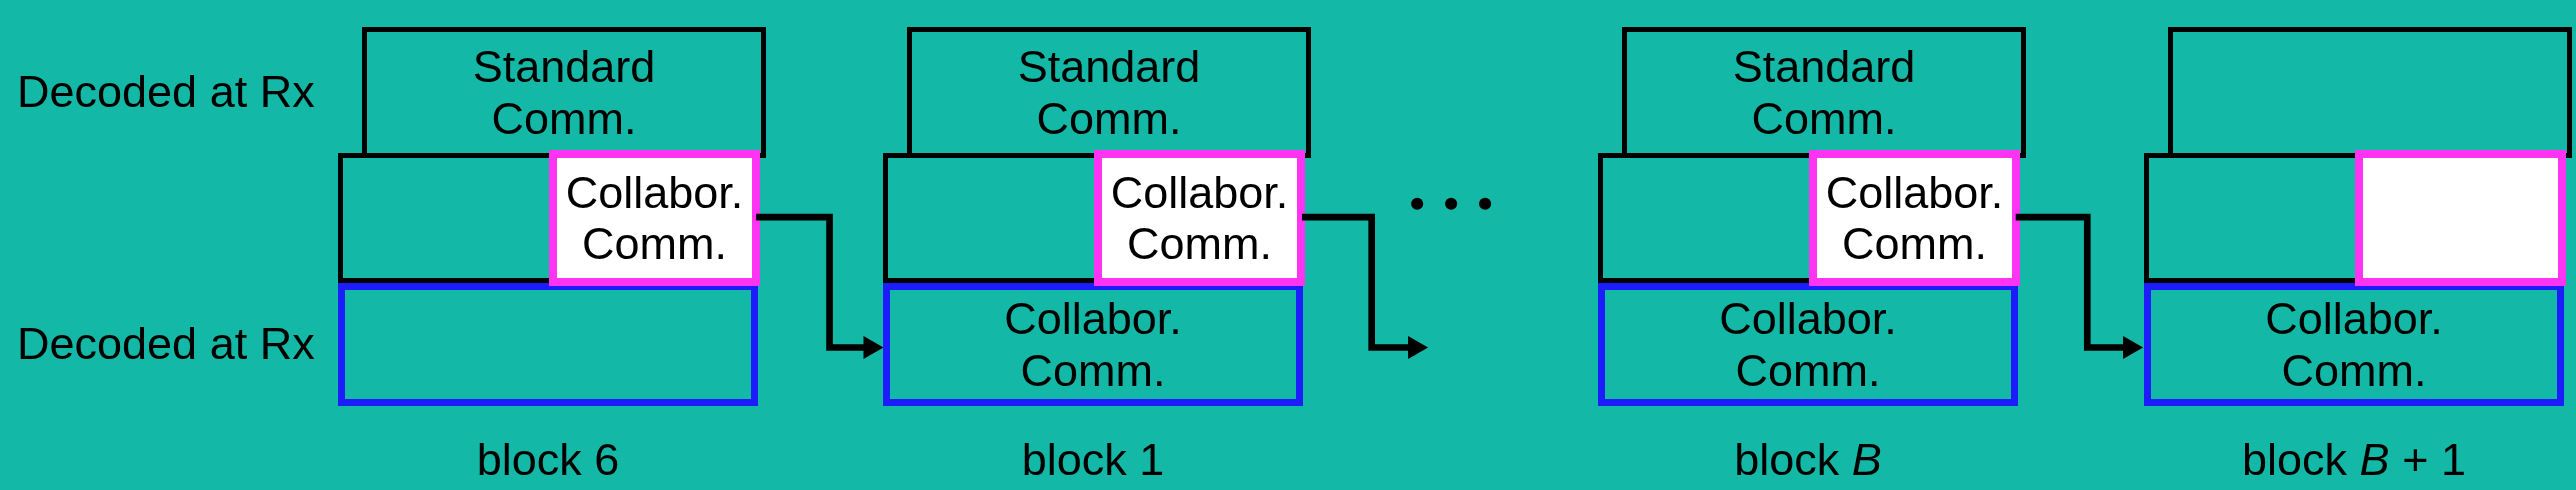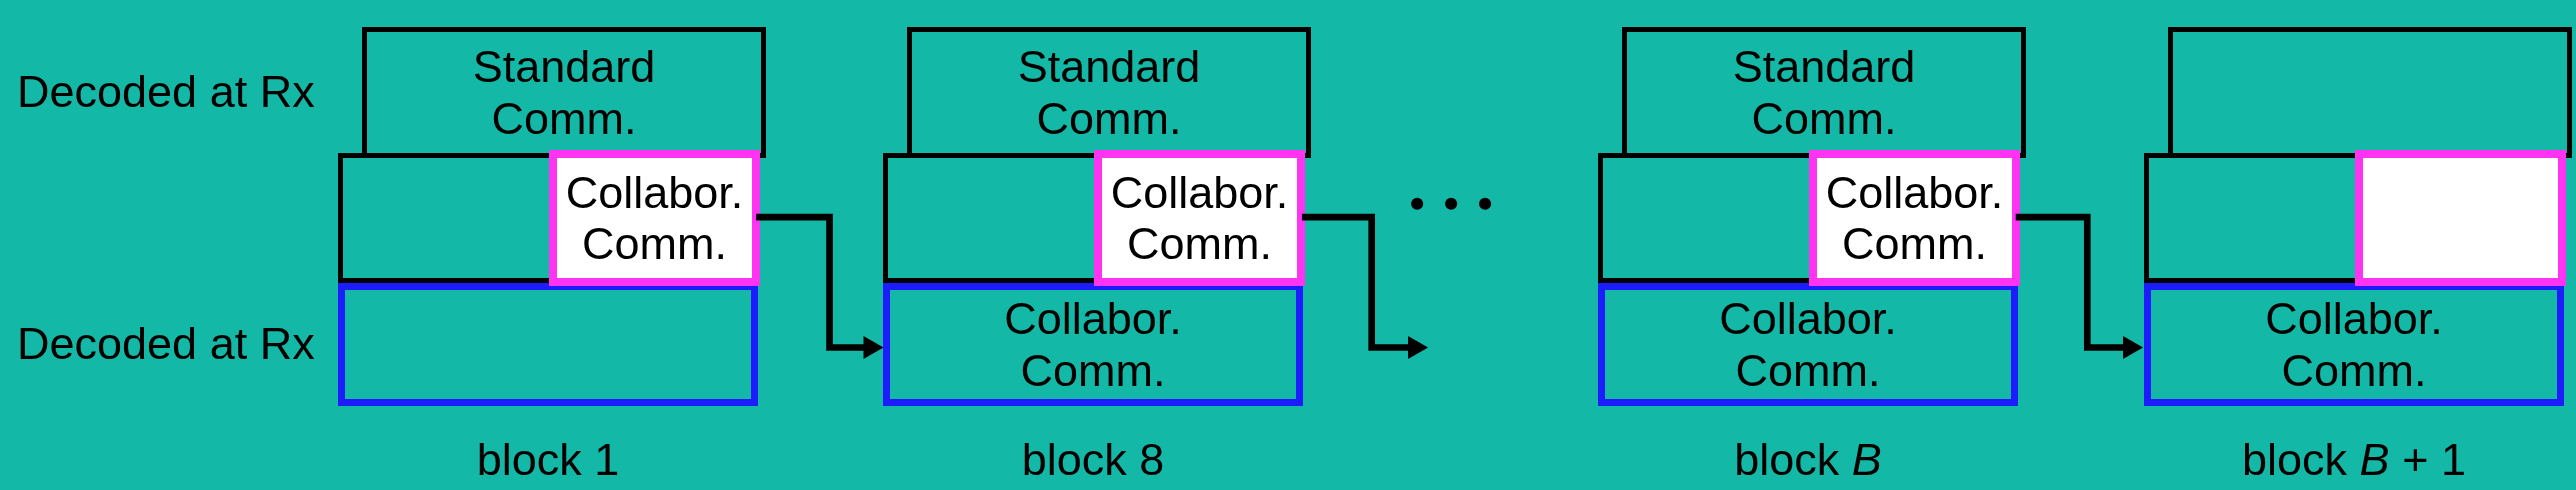--- a/index.html
+++ b/index.html
@@ -41,7 +41,7 @@
 Comm.</span>
     </div>
     <div class="caption">
-      <span>block 1</span><i></i><span></span>
+      <span>block 6</span><i></i><span></span>
     </div>
   </div>
 

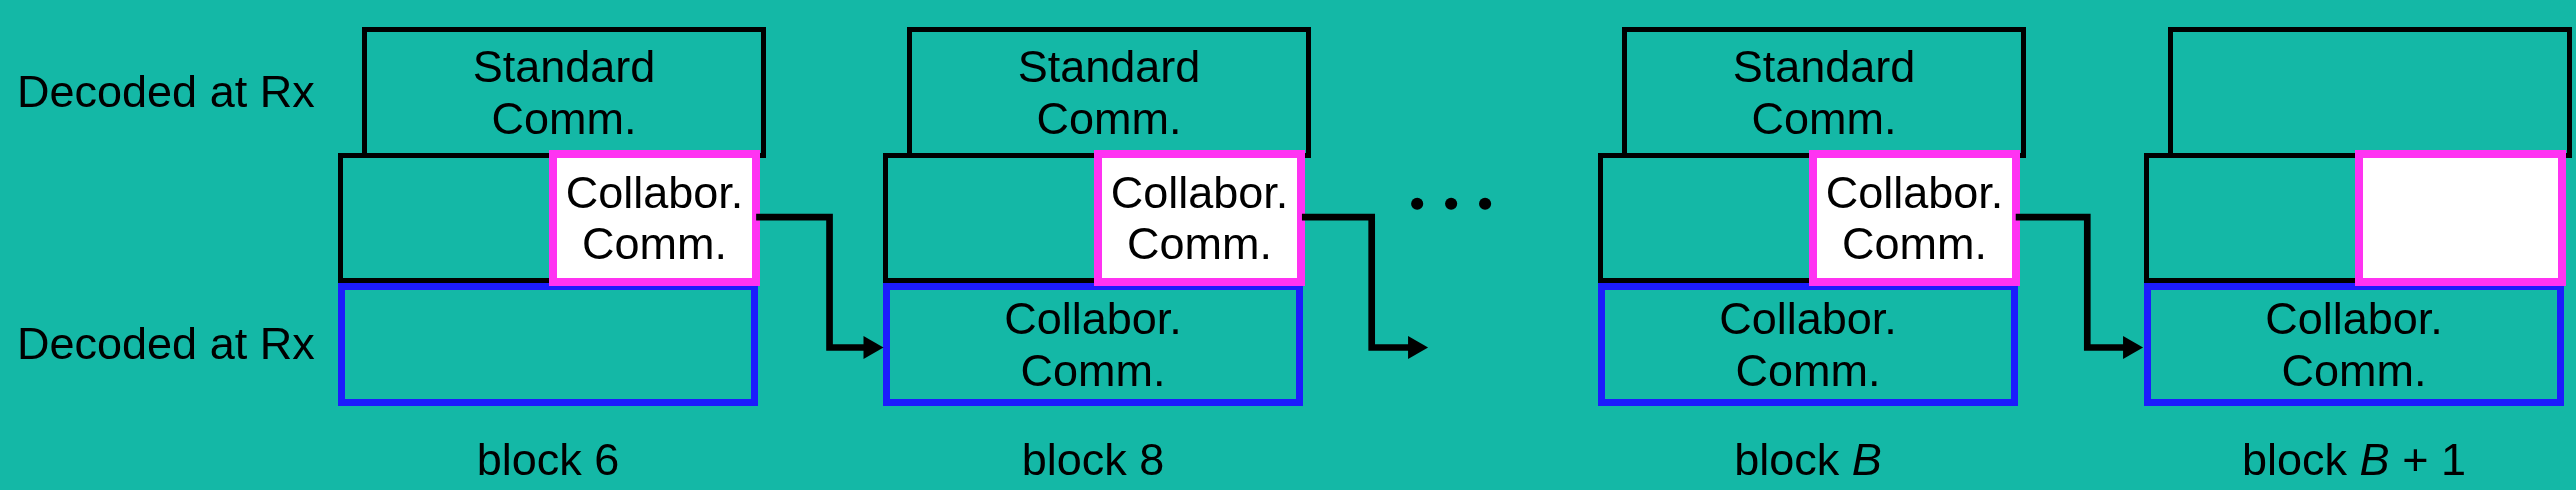--- a/index.html
+++ b/index.html
@@ -60,7 +60,7 @@
 Comm.</span>
     </div>
     <div class="caption">
-      <span>block 8</span><i></i><span></span>
+      <span>block 1</span><i></i><span></span>
     </div>
   </div>
 

